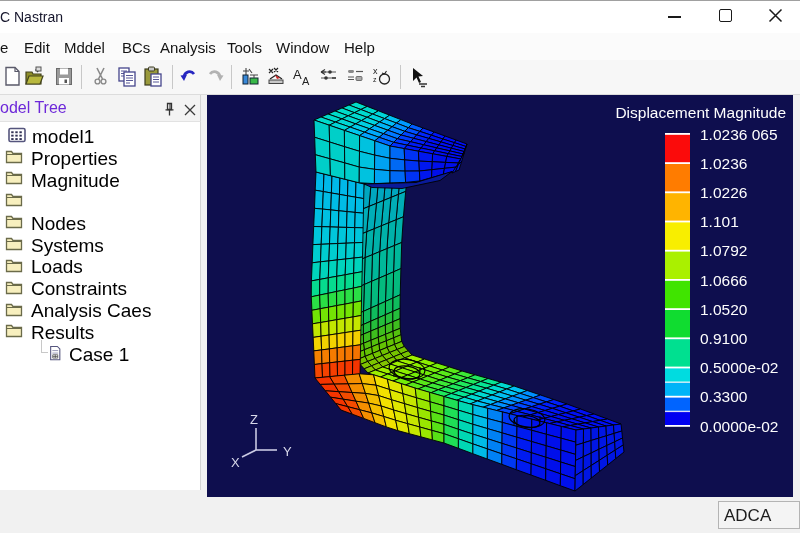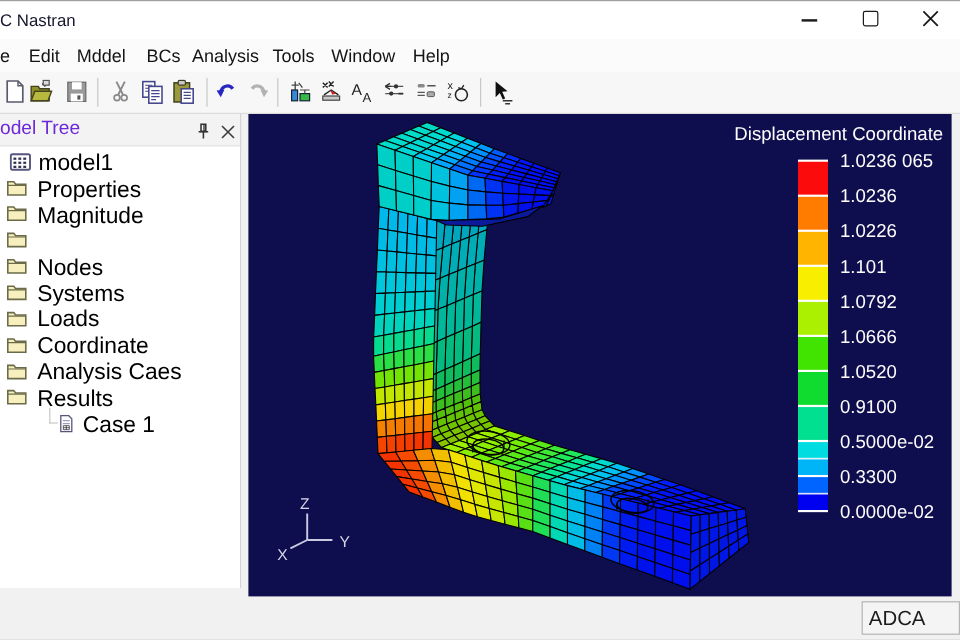--- a/index.html
+++ b/index.html
@@ -749,7 +749,7 @@
 </g>
 
     </svg>
-    <div id="legendtitle">Displacement Coordinate</div>
+    <div id="legendtitle">Displacement Magnitude</div>
   </div>
 
   <div class="abs" id="adcabox"></div>

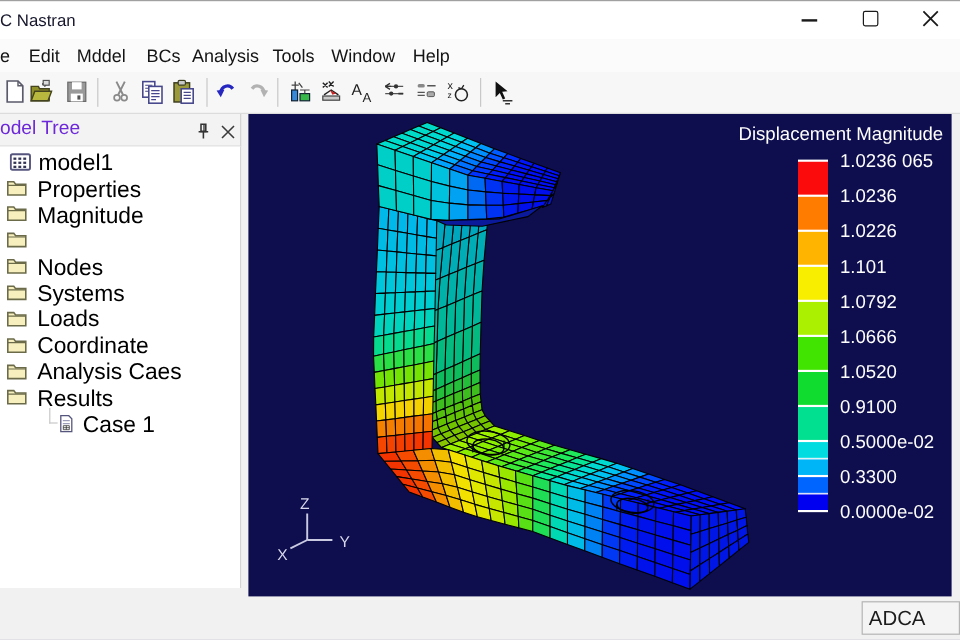--- a/index.html
+++ b/index.html
@@ -205,7 +205,7 @@
       <path d="M1.5 4.5 L6.5 4.5 L8 6.5 L16.5 6.5 L16.5 15.5 L1.5 15.5 Z" fill="#f7efbe" stroke="#6b6b4a" stroke-width="1.3"></path>
       <path d="M1.5 7.5 L16.5 7.5" stroke="#6b6b4a" stroke-width="1"></path>
     </svg>
-<div class="trow" style="left:31px;top:278px">Coordinate</div>
+<div class="trow" style="left:31px;top:278px">Constraints</div>
 <svg class="abs" style="left:5px;top:300px" width="18" height="19" viewBox="0 0 18 19">
       <path d="M1.5 4.5 L6.5 4.5 L8 6.5 L16.5 6.5 L16.5 15.5 L1.5 15.5 Z" fill="#f7efbe" stroke="#6b6b4a" stroke-width="1.3"></path>
       <path d="M1.5 7.5 L16.5 7.5" stroke="#6b6b4a" stroke-width="1"></path>

